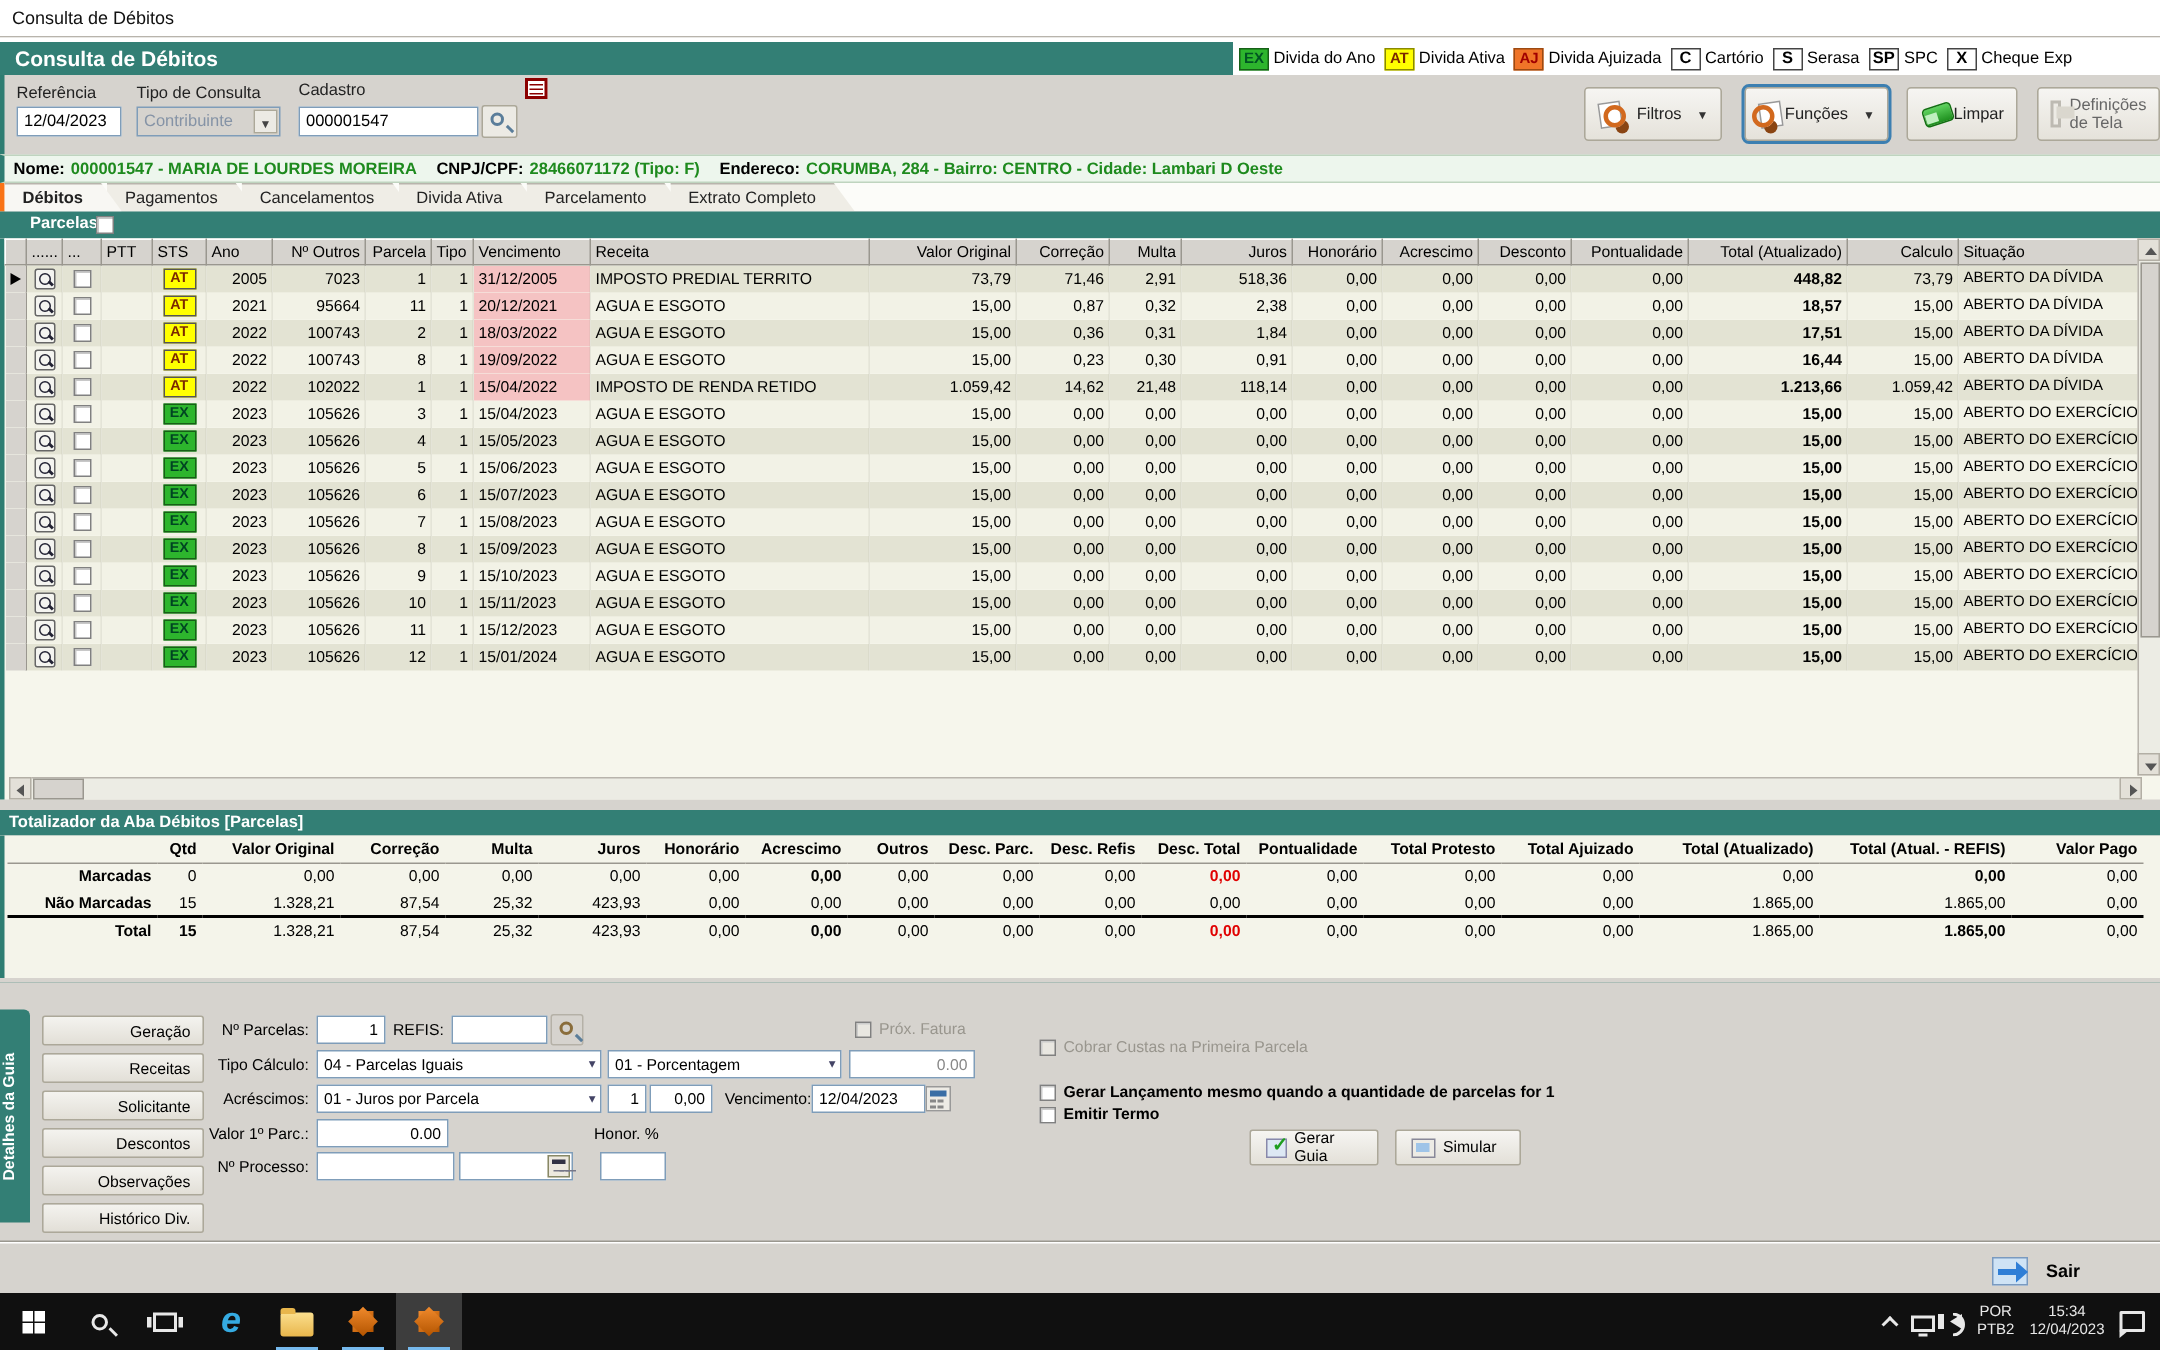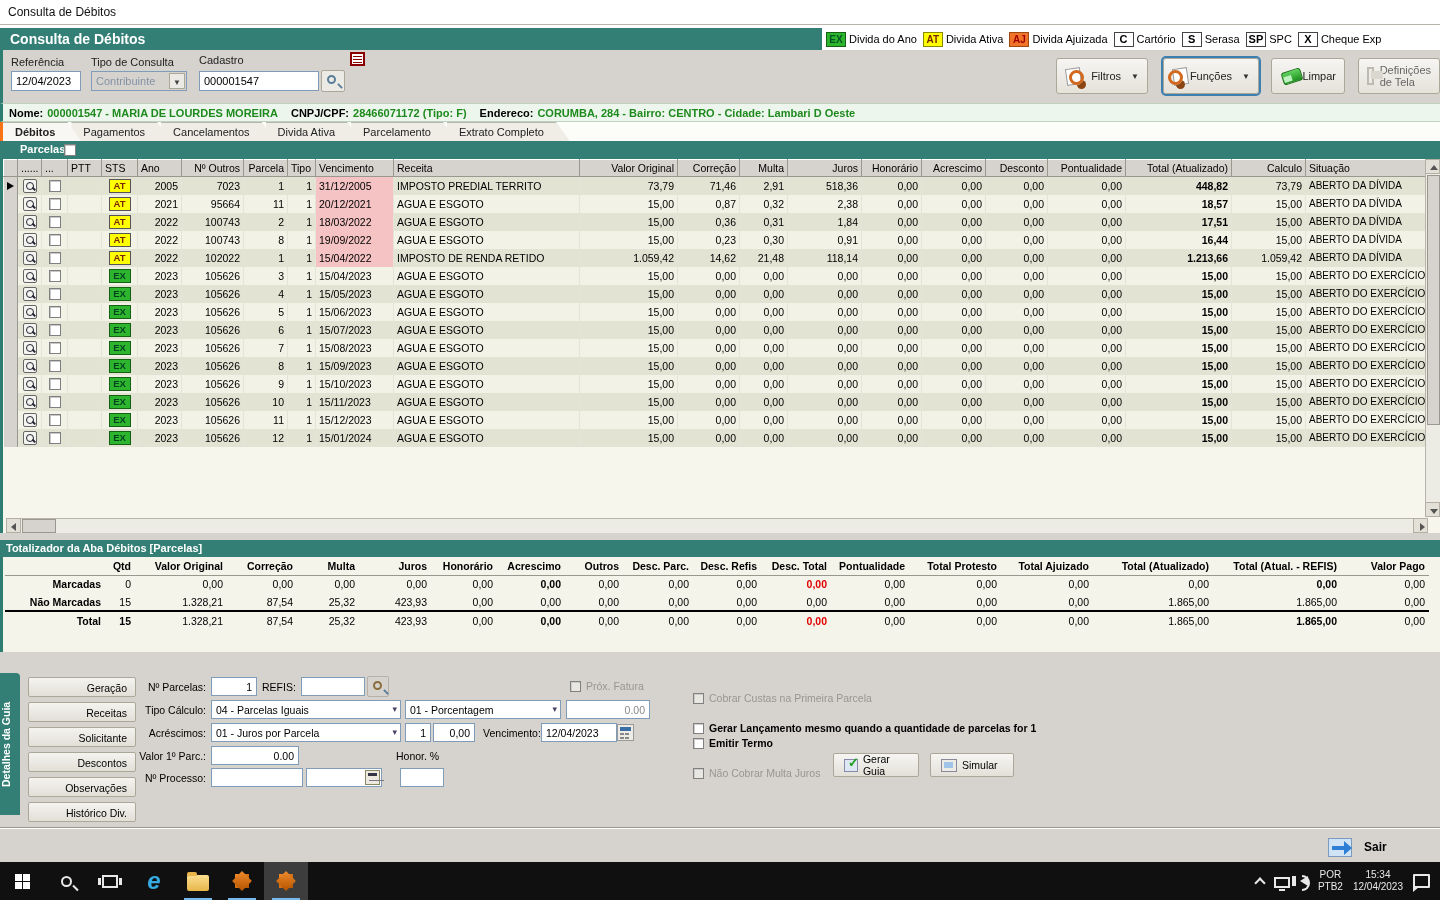--- a/index.html
+++ b/index.html
@@ -890,10 +890,6 @@
     </div>
 
 
-    <div class="cbxrow gcbx disabled" style="top: 111px;">
-      <span class="cbx"></span>
-      <span>Não Cobrar Multa Juros</span>
-    </div>
 
   <div class="abtn" style="left:833px;top:98px;width:86px">
       <span class="ic-check"></span>

